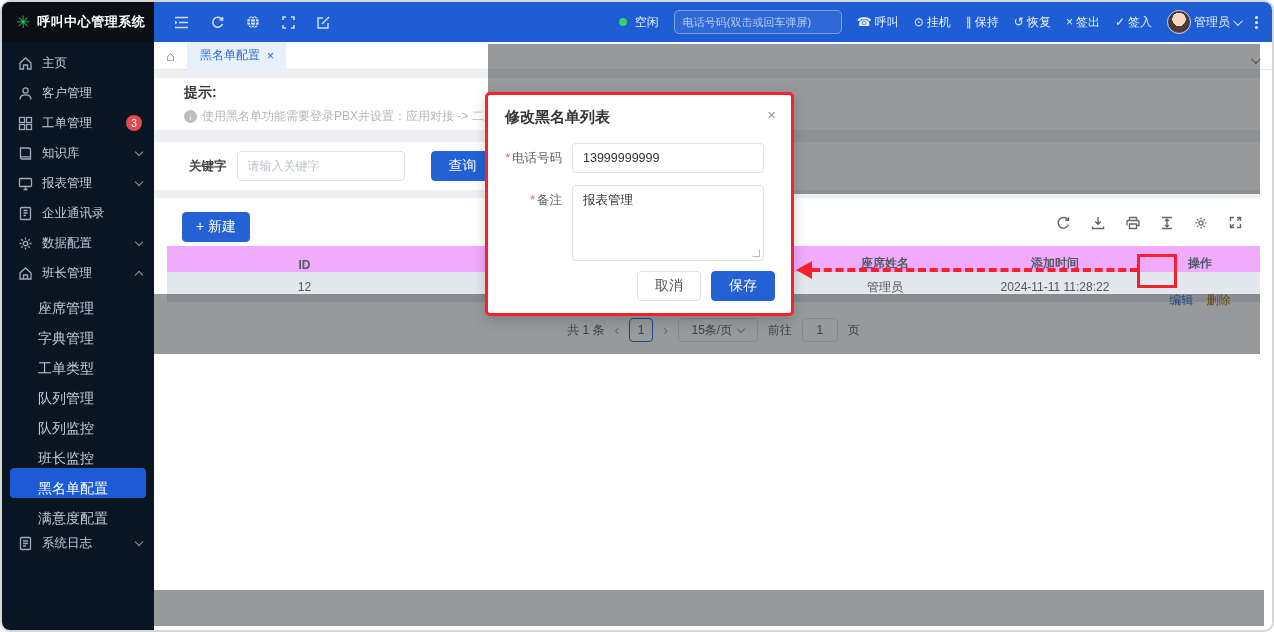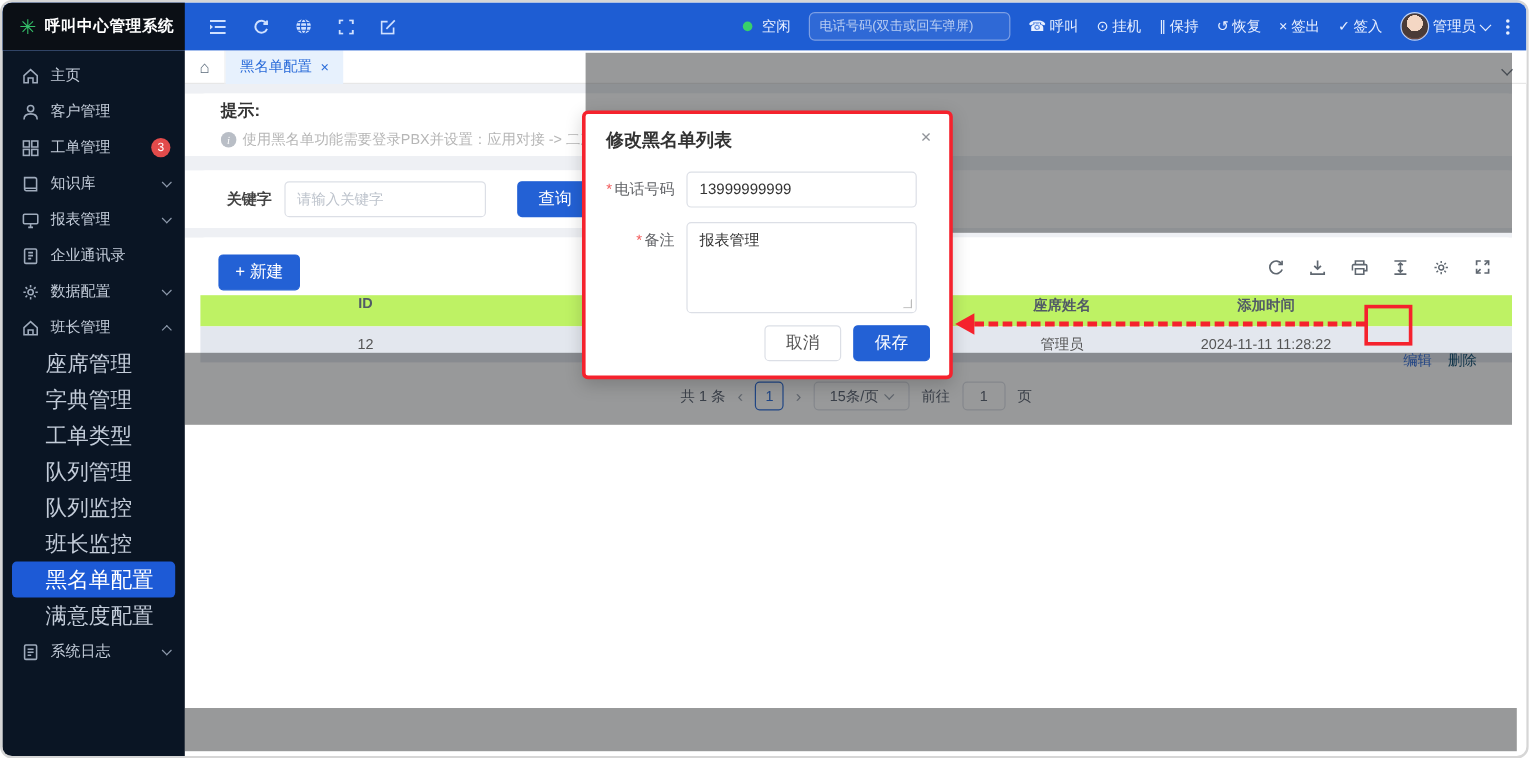--- a/index.html
+++ b/index.html
@@ -64,7 +64,7 @@
   .tool-icons { position:absolute; right:18px; top:18px; display:flex; gap:21px; color:#5f6770; }
   .tool-icons svg { display:block; cursor:pointer; }
 
-  .thead { position:absolute; left:0; top:48px; width:1093px; height:26px; background:#bef264; display:flex; align-items:flex-start; font-size:12px; font-weight:bold; color:#515a66; }
+  .thead { position:absolute; left:0; top:48px; width:1093px; height:26px; background:#f0abfc; display:flex; align-items:flex-end; font-size:12px; font-weight:bold; color:#515a66; }
   .trow  { position:absolute; left:0; top:74px; width:1093px; height:30px; background:#e3e7ee; display:flex; align-items:center; font-size:12px; color:#555; }
   .c-id { width:275px; text-align:center; }
   .c-phone { width:300px; text-align:center; }

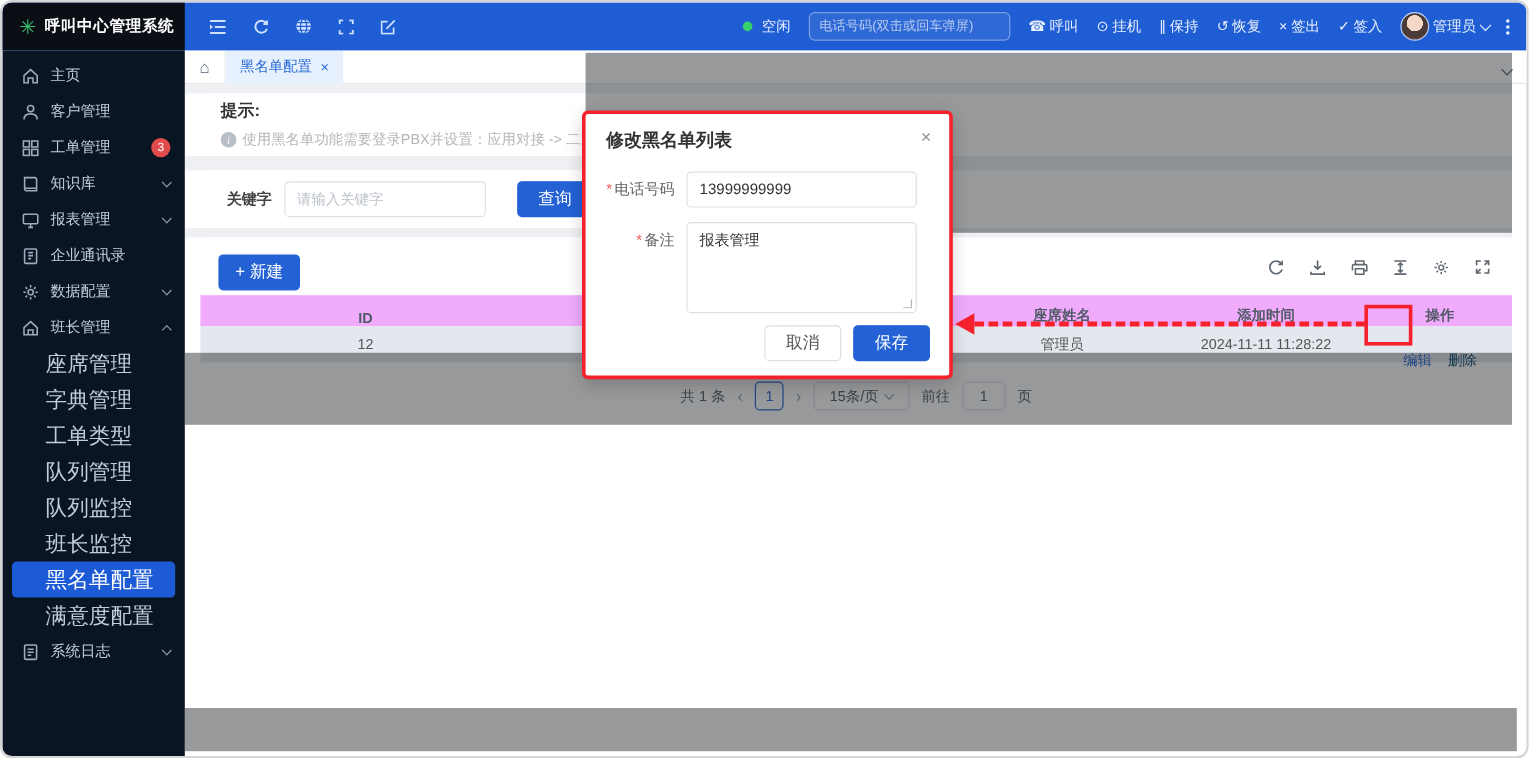--- a/index.html
+++ b/index.html
@@ -32,7 +32,7 @@
   .chev-s { width:6px; height:6px; border-right:1.4px solid #8d99ab; border-bottom:1.4px solid #8d99ab; }
   .chev-down { transform:rotate(45deg); margin-top:-3px; }
   .chev-up { transform:rotate(-135deg); margin-top:3px; }
-  .sub-item { height:30px; display:flex; align-items:center; padding-left:36px; color:#c3ccd9; font-size:18px; cursor:pointer; }
+  .sub-item { height:30px; display:flex; align-items:flex-end; padding-left:36px; color:#c3ccd9; font-size:14px; cursor:pointer; }
   .sub-item.active { background:#1d5ad6; color:#fff; border-radius:4px; margin:0 8px; padding-left:28px; }
 
   

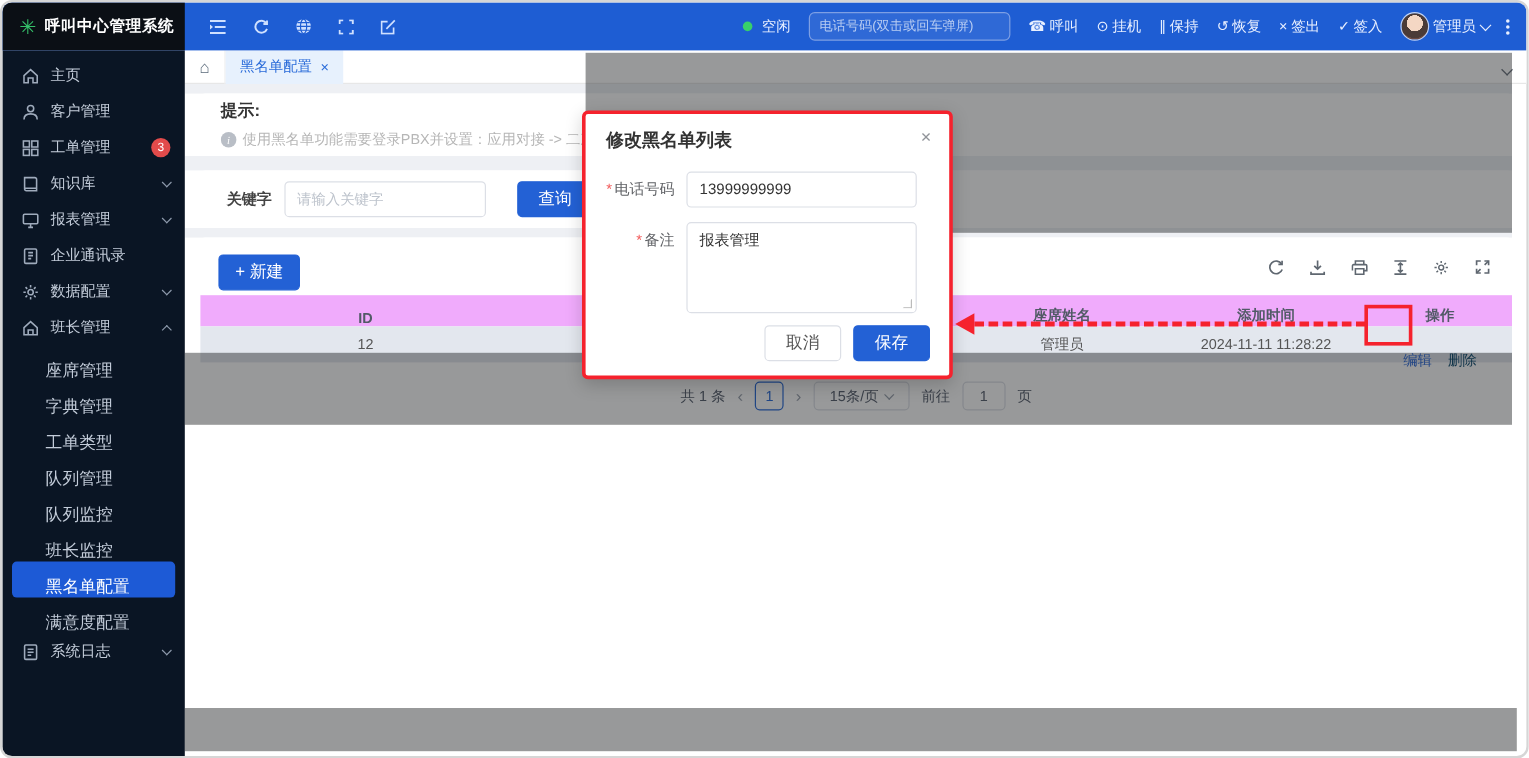--- a/index.html
+++ b/index.html
@@ -73,7 +73,7 @@
   .c-time { width:170px; text-align:center; }
   .c-op { width:120px; text-align:center;margin-top:27px; }
   .link-edit { color:#2f6bd8; cursor:pointer; }
-  .link-del { color:#0c4a6e; cursor:pointer; margin-left:10px; }
+  .link-del { color:#a16207; cursor:pointer; margin-left:10px; }
 
   .pager { position:absolute; left:0; top:112px; width:1093px; height:40px; display:flex; align-items:center; justify-content:center; gap:10px; font-size:12px; color:#5a6270; }
   .pg-arrow { color:#9aa2ad; font-size:14px; cursor:pointer; }

